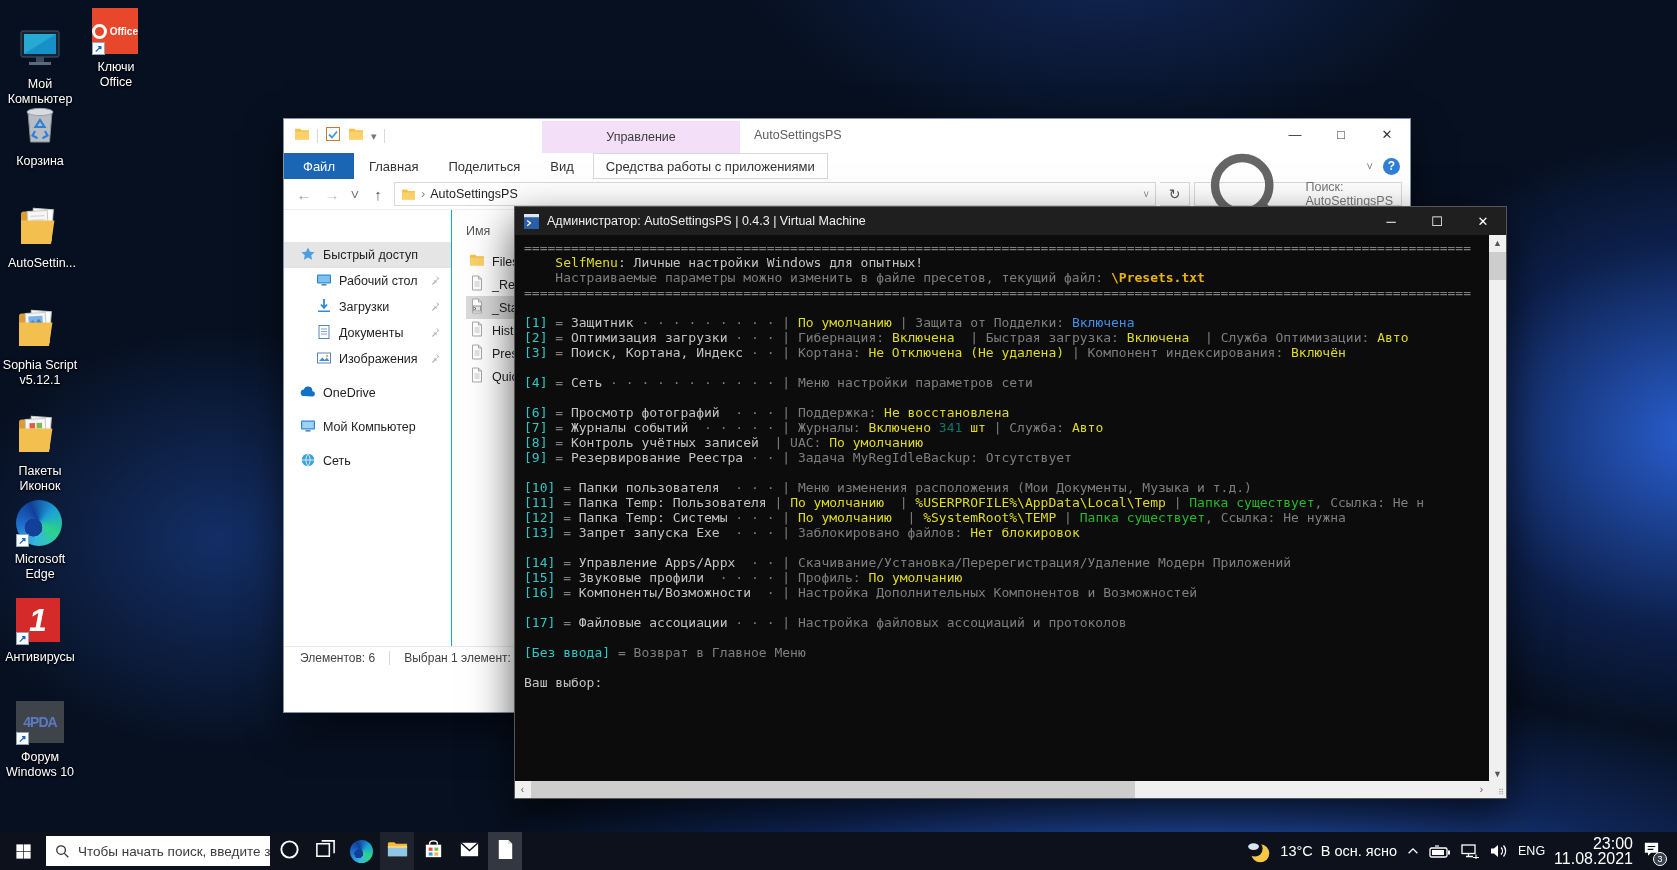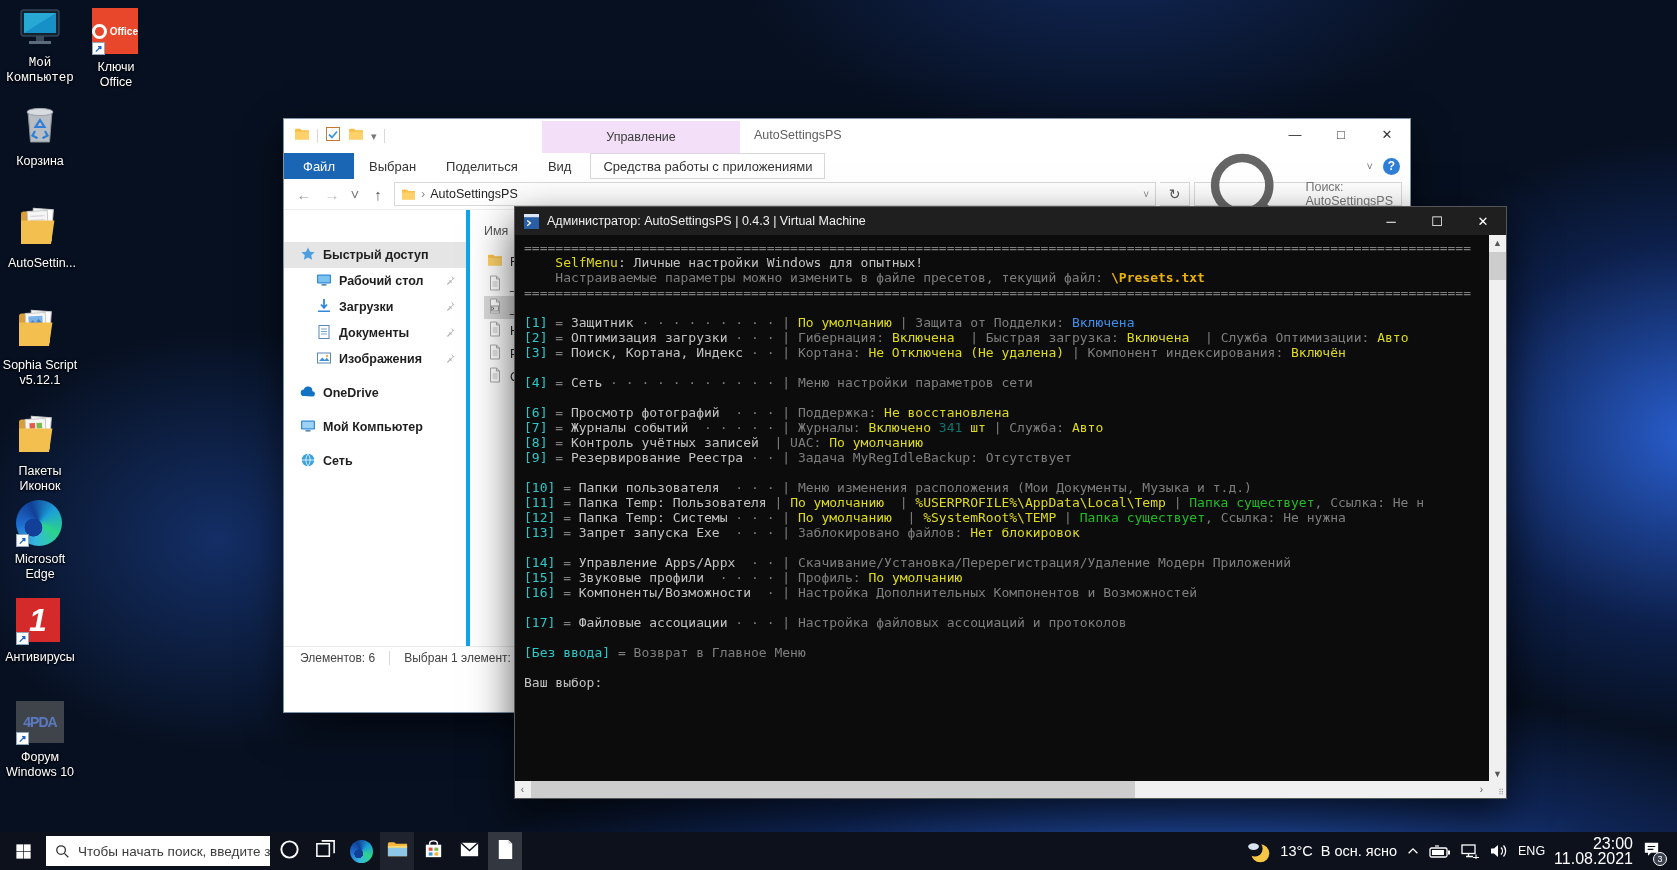--- a/index.html
+++ b/index.html
@@ -132,7 +132,7 @@
 <div id="screen">
   <div id="wallpaper"></div>
   <div id="desktop-icons">
-      <div class="dicon" style="left: 2px; top: 4px; font-family: Liberation Mono, monospace;">
+      <div class="dicon" style="left: 2px; top: 25px;">
         <div class="dic-img">
           <svg viewBox="0 0 48 48">
             <rect x="5" y="6" width="38" height="26" rx="2" fill="#15222f" stroke="#45586b"></rect>

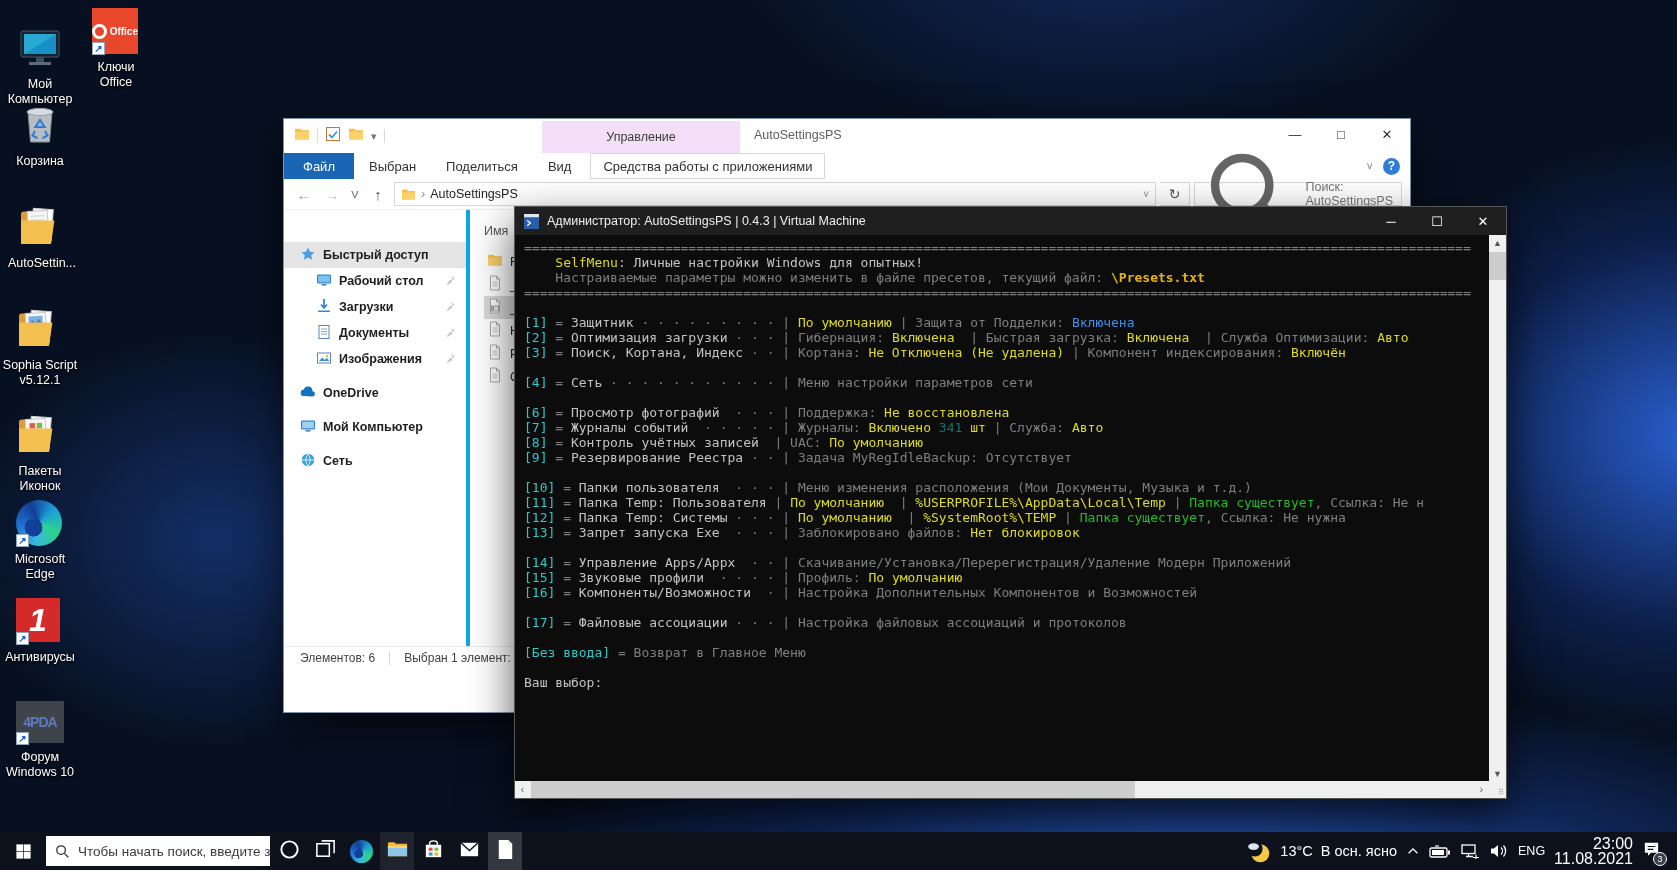--- a/index.html
+++ b/index.html
@@ -269,7 +269,7 @@
     </div>
     <div class="menu-row">
       <div class="m-file">Файл</div>
-      <div class="m-item">Выбран</div>
+      <div class="m-item">Главная</div>
       <div class="m-item">Поделиться</div>
       <div class="m-item">Вид</div>
       <div class="m-ctx">Средства работы с приложениями</div>

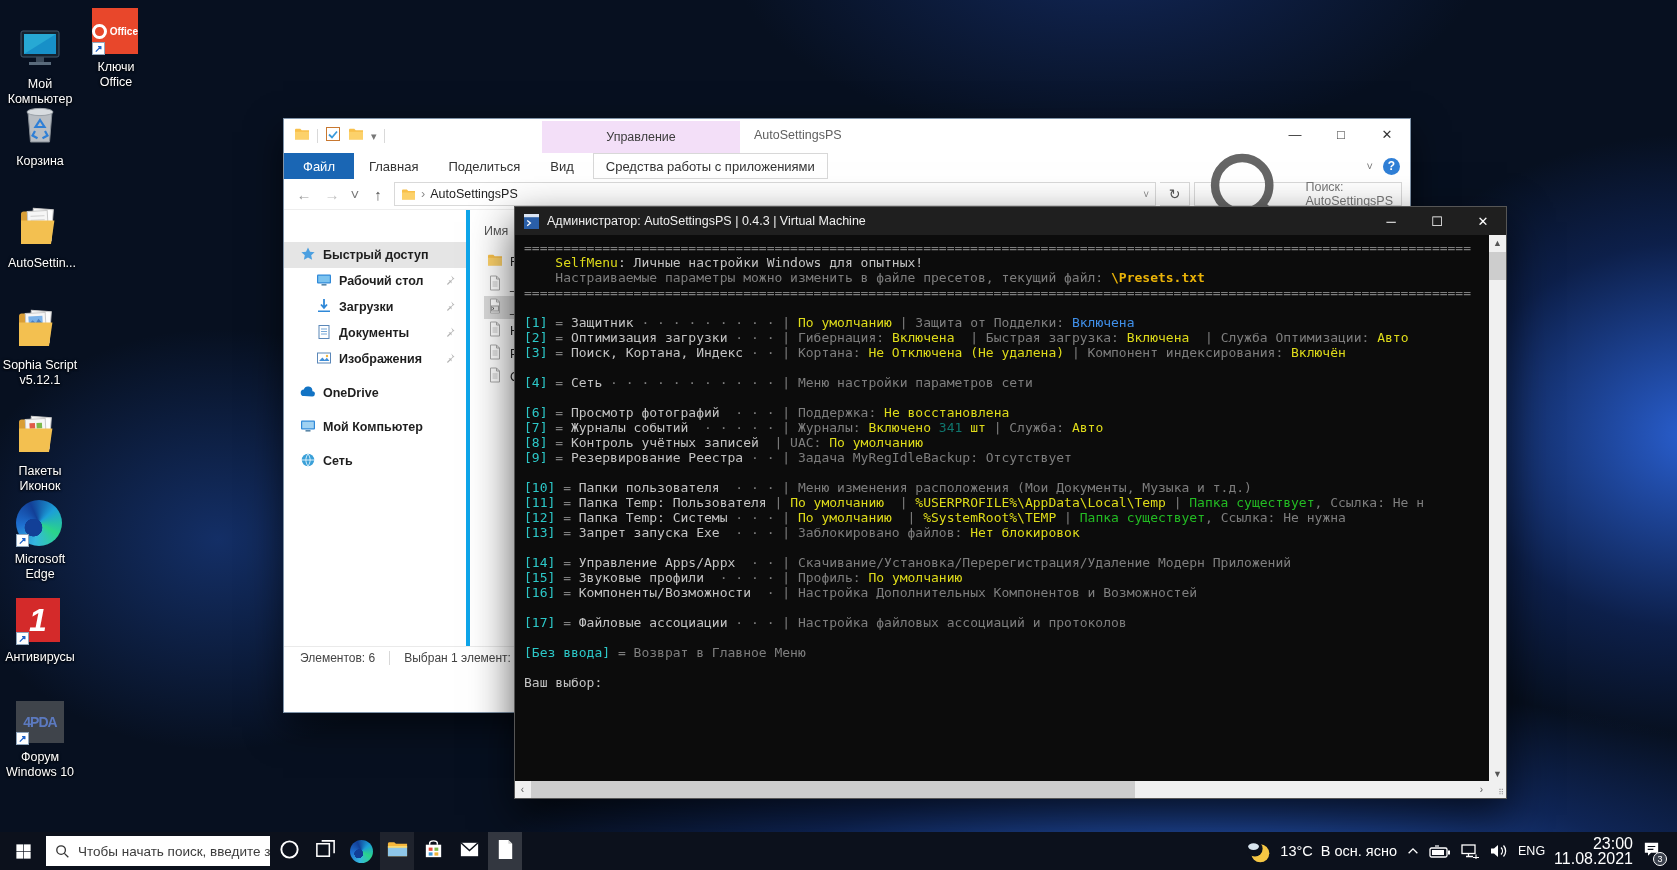--- a/index.html
+++ b/index.html
@@ -62,7 +62,7 @@
   .search-box{width:208px;height:24px;border:1px solid #d9d9d9;display:flex;align-items:center;gap:6px;
     padding:0 8px;font-size:12.5px;color:#777;box-sizing:border-box;}
   .ex-main{display:flex;height:436px;}
-  #sidebar{width:186px;padding-top:32px;border-right:4px solid #0ea5e9;box-sizing:border-box;font-weight:bold;}
+  #sidebar{width:168px;padding-top:32px;border-right:1px solid #0ea5e9;box-sizing:border-box;}
   .sbitem{height:26px;display:flex;align-items:center;gap:7px;padding-left:16px;font-size:12.5px;color:#1e1e1e;position:relative;}
   .sbitem.ind{padding-left:32px;}
   .sbitem.sel{background:#e5e5e5;}

